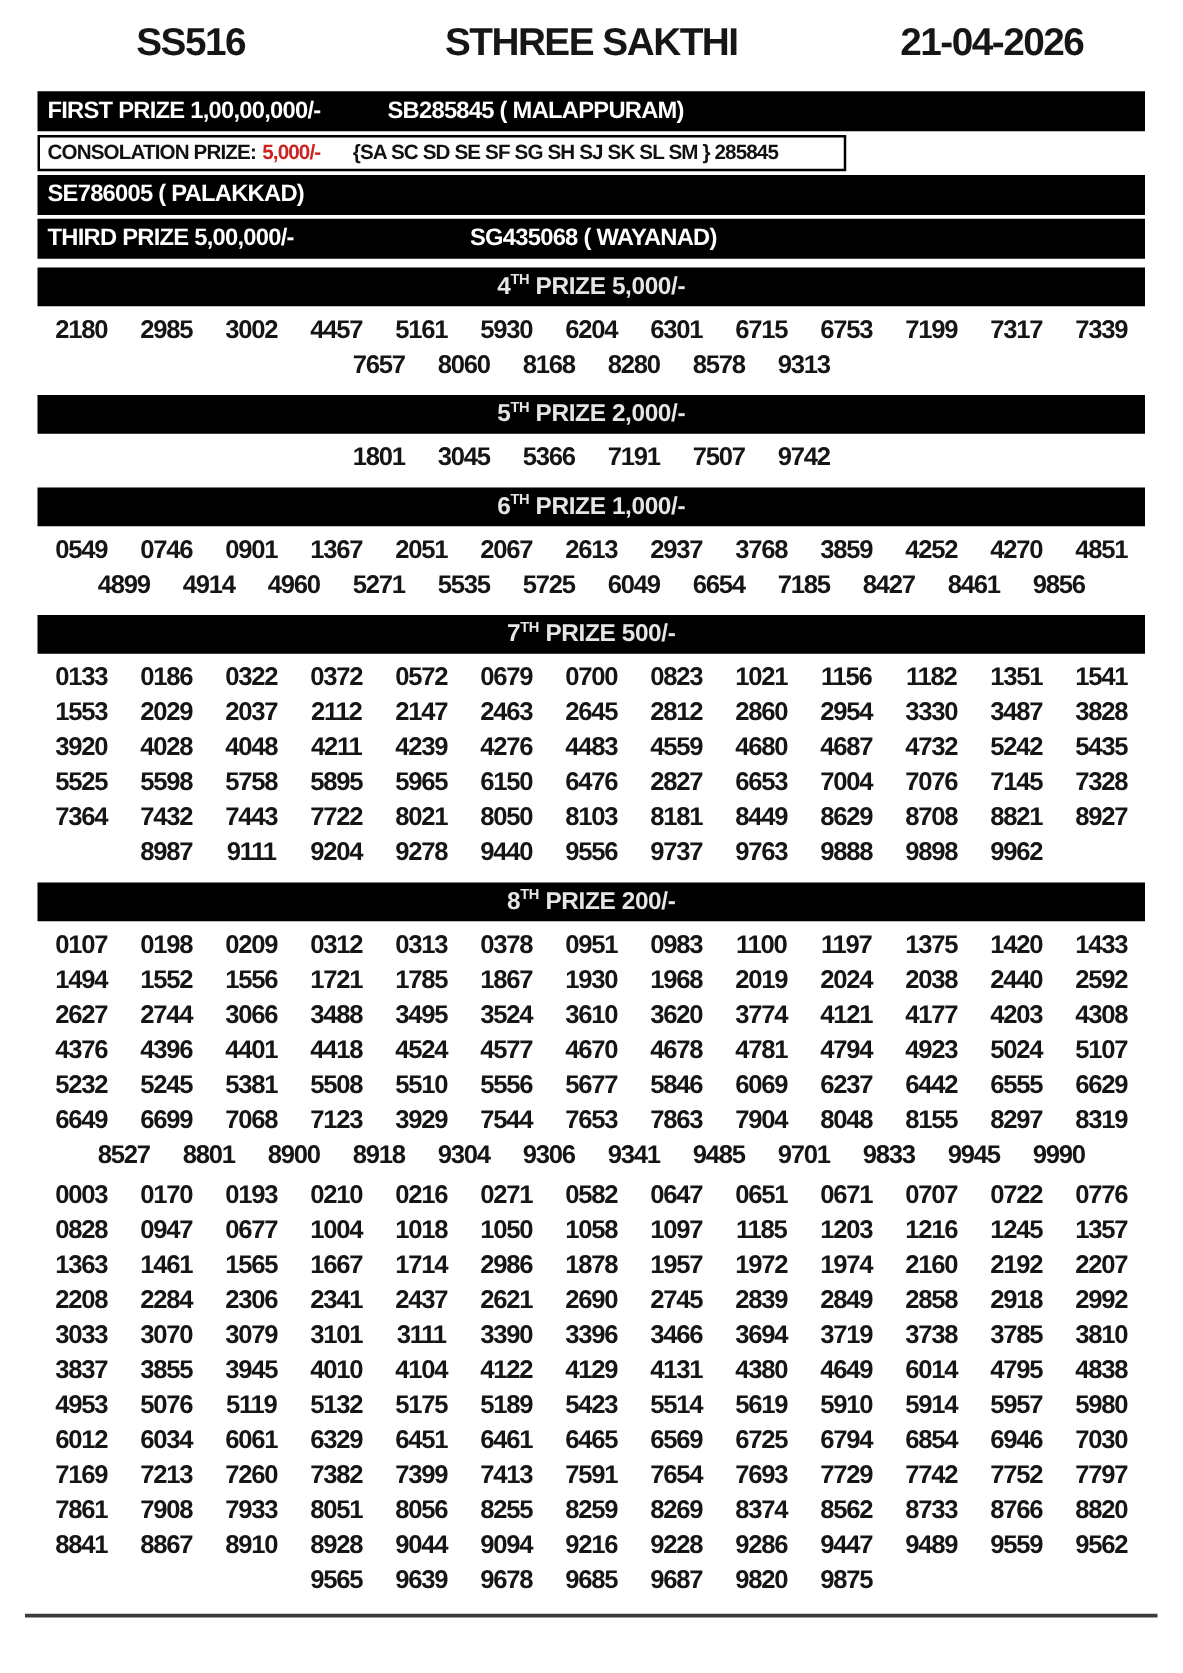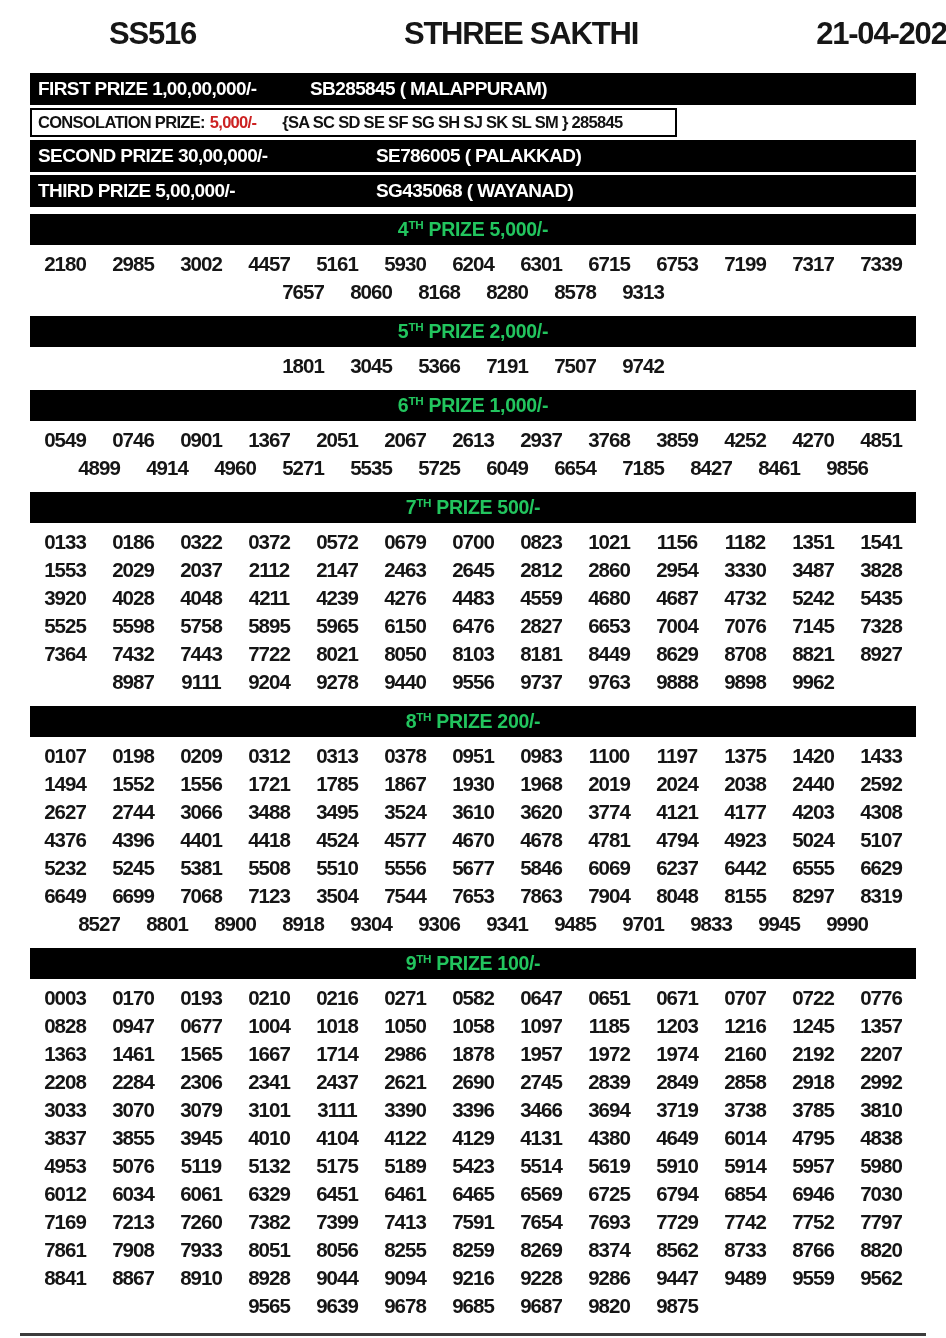--- a/index.html
+++ b/index.html
@@ -14,7 +14,7 @@
     display:grid;grid-template-columns:27% 46% 27%;
     align-items:center;
     padding:16px 4px 18px;
-    font-size:31px;font-weight:700;letter-spacing:-1.2px;color:#161616;gap:48px;
+    font-size:31px;font-weight:700;letter-spacing:-1.2px;color:#161616;
   }
   .topbar .cell{text-align:center;white-space:nowrap;}
   

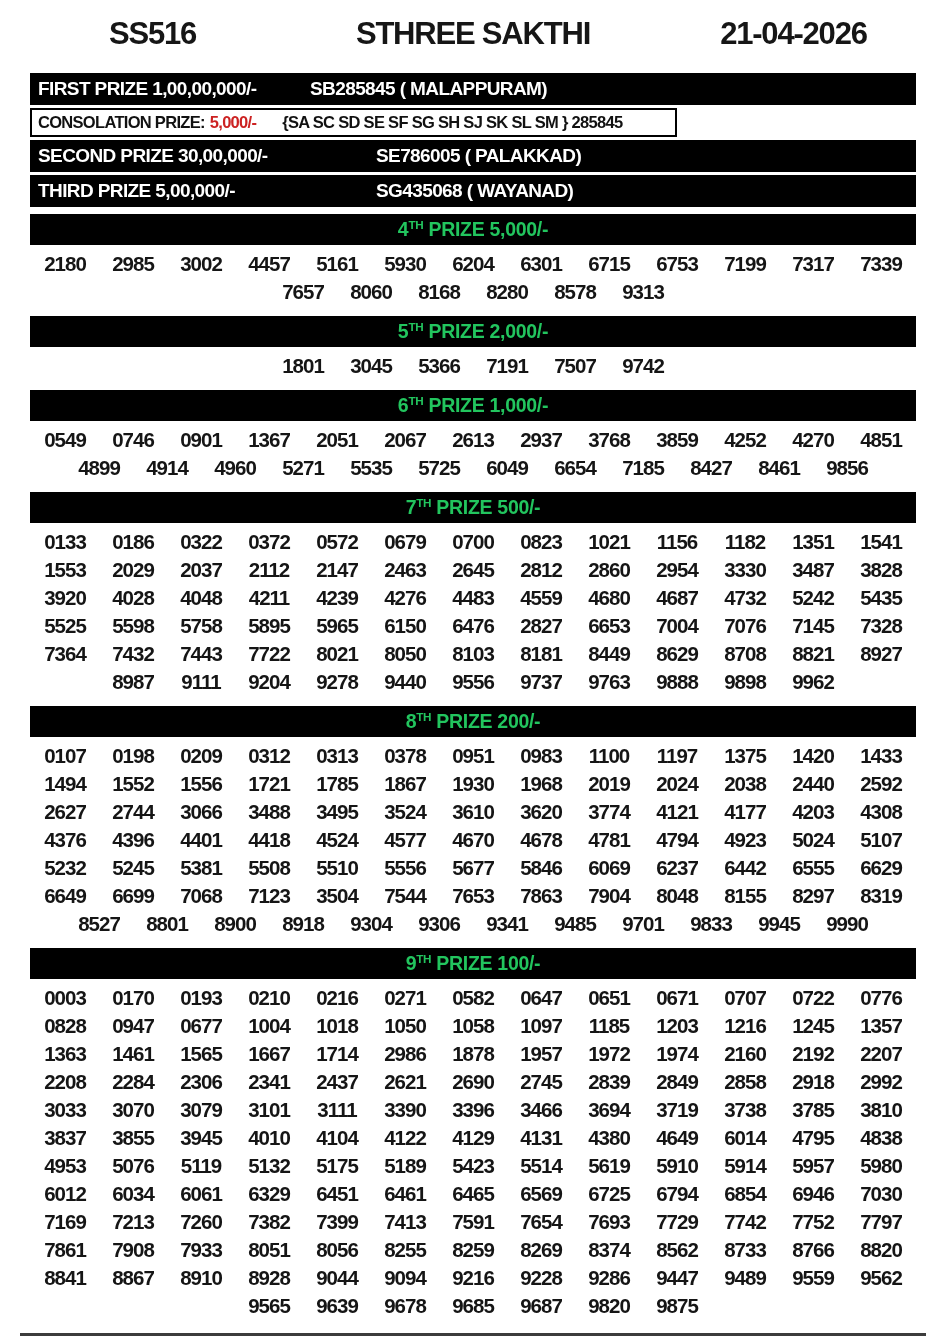--- a/index.html
+++ b/index.html
@@ -81,7 +81,6 @@
   </div>
 
   <div class="bar">
-    <span class="plabel">SECOND PRIZE 30,00,000/-</span>
     <span>SE786005 ( PALAKKAD)</span>
   </div>
 

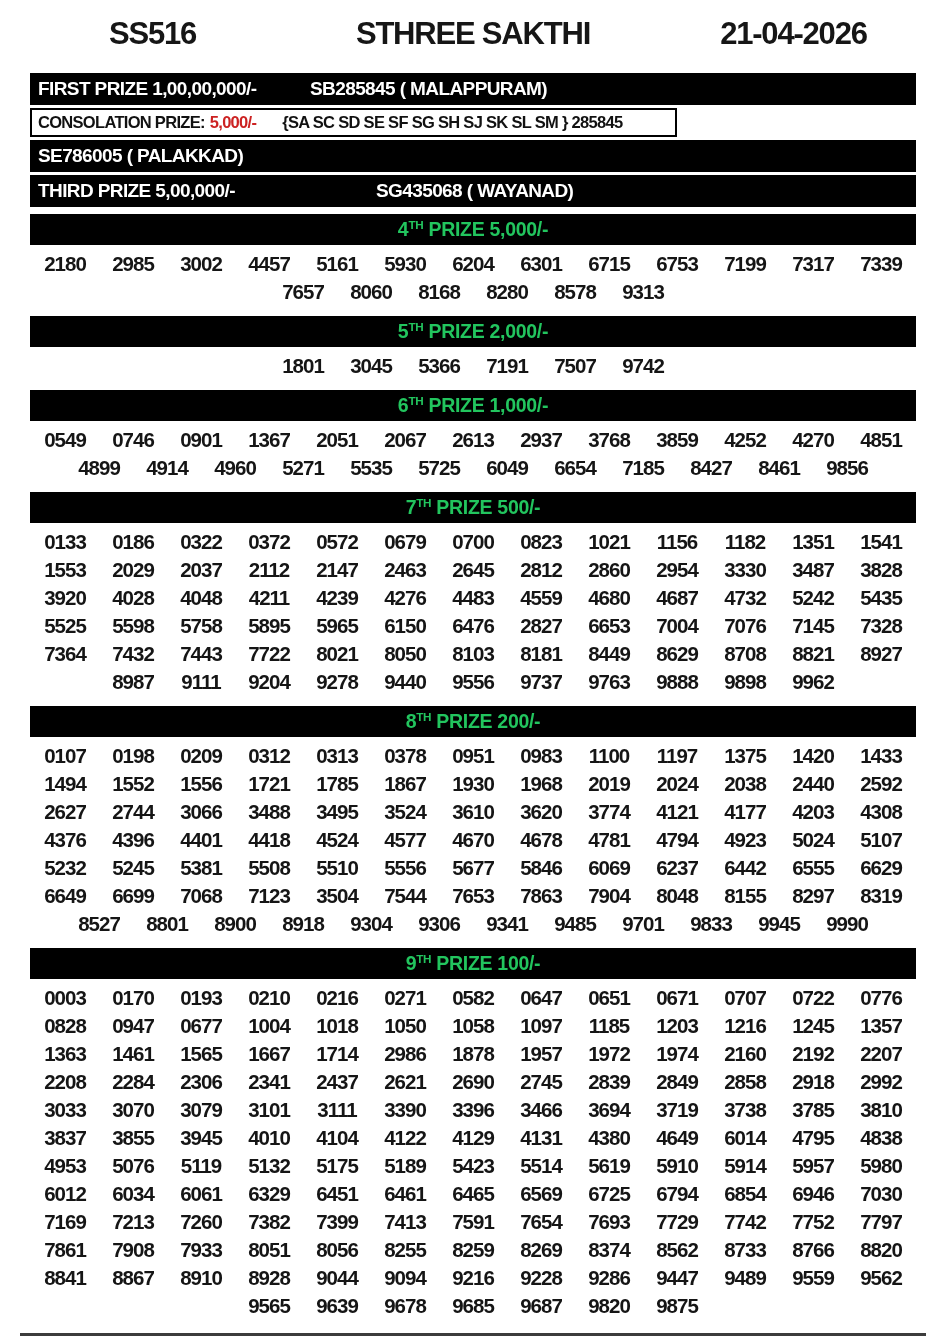--- a/index.html
+++ b/index.html
@@ -38,7 +38,7 @@
   .consolation .amount{margin:0 26px 0 5px;}
   
   .section-header{
-    background:#000;color:#22c55e;text-align:center;
+    background:#000;color:#e5e5e5;text-align:center;
     font-weight:700;font-size:19.5px;letter-spacing:-0.3px;
     padding:4px 0;margin:7px 0 4px;
   }

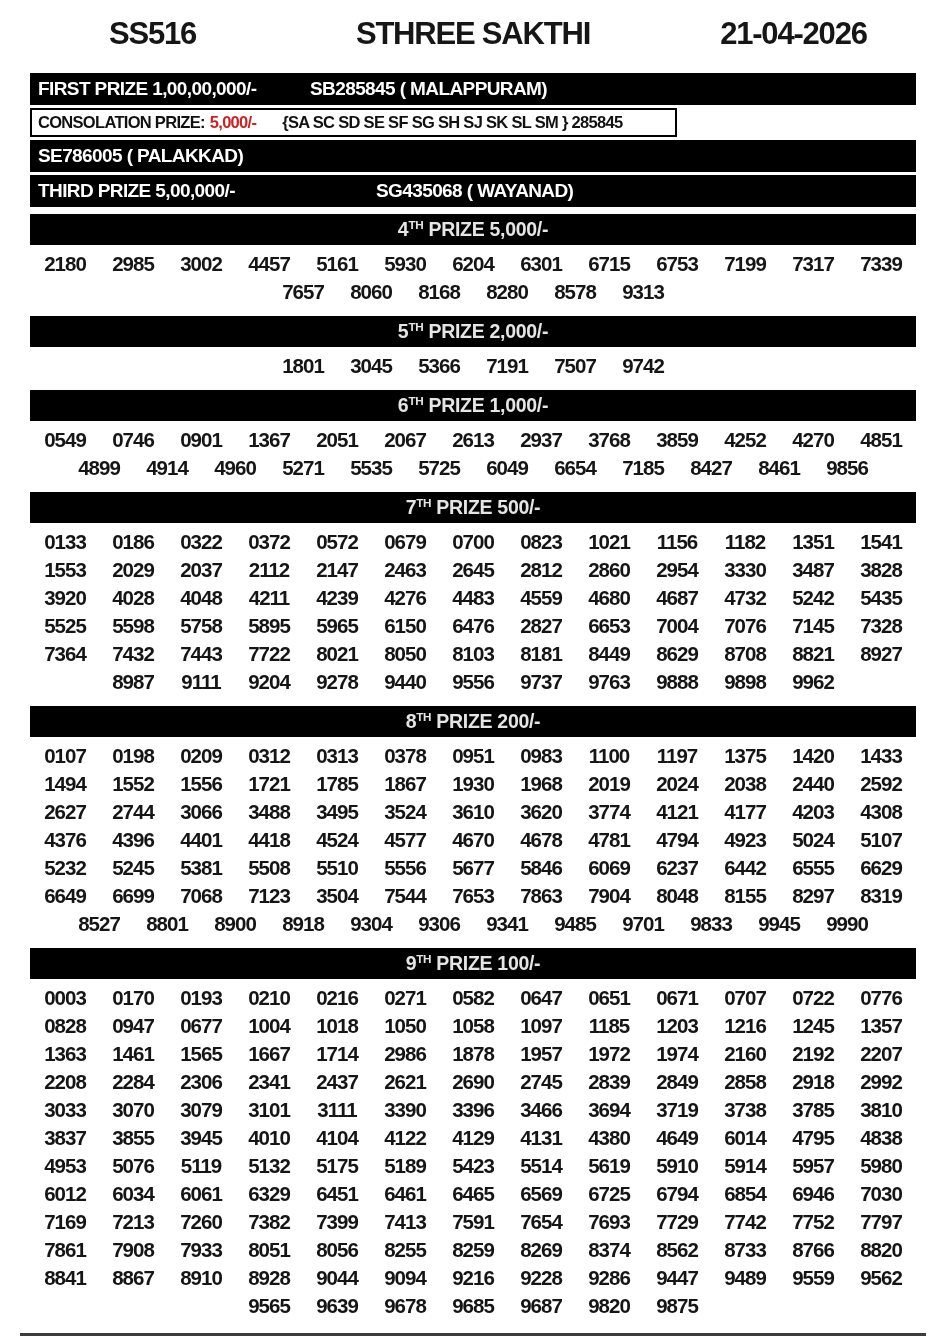--- a/index.html
+++ b/index.html
@@ -299,7 +299,7 @@
         <span class="num">6699</span>
         <span class="num">7068</span>
         <span class="num">7123</span>
-        <span class="num">3504</span>
+        <span class="num">3929</span>
         <span class="num">7544</span>
         <span class="num">7653</span>
         <span class="num">7863</span>

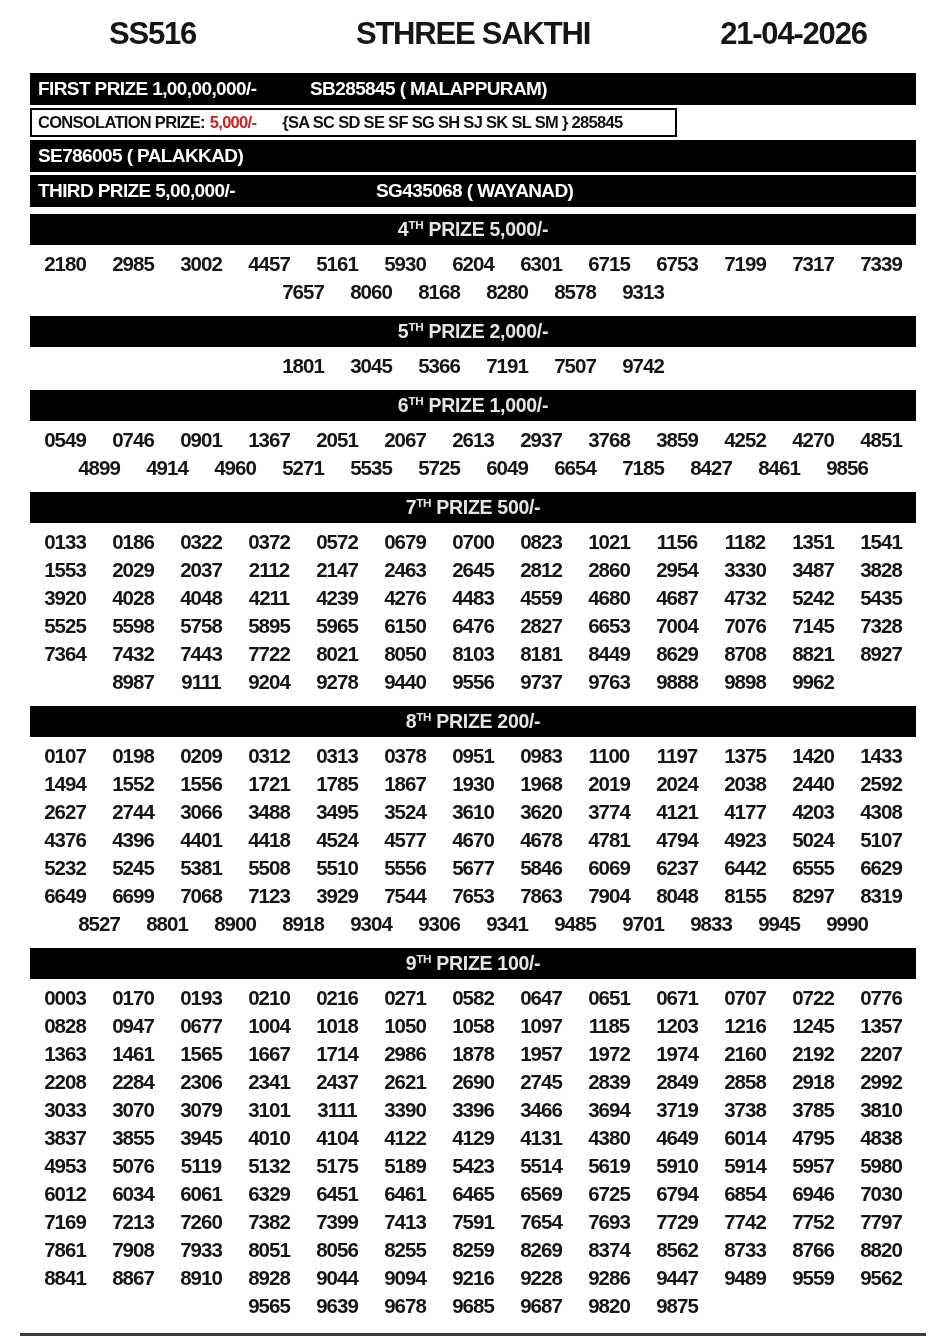--- a/index.html
+++ b/index.html
@@ -321,7 +321,6 @@
         <span class="num">9945</span>
         <span class="num">9990</span>
       </div>
-      <div class="section-header"><span>9</span><sup>TH</sup><span> PRIZE 100/-</span></div>
       <div class="num-grid">
         <span class="num">0003</span>
         <span class="num">0170</span>

